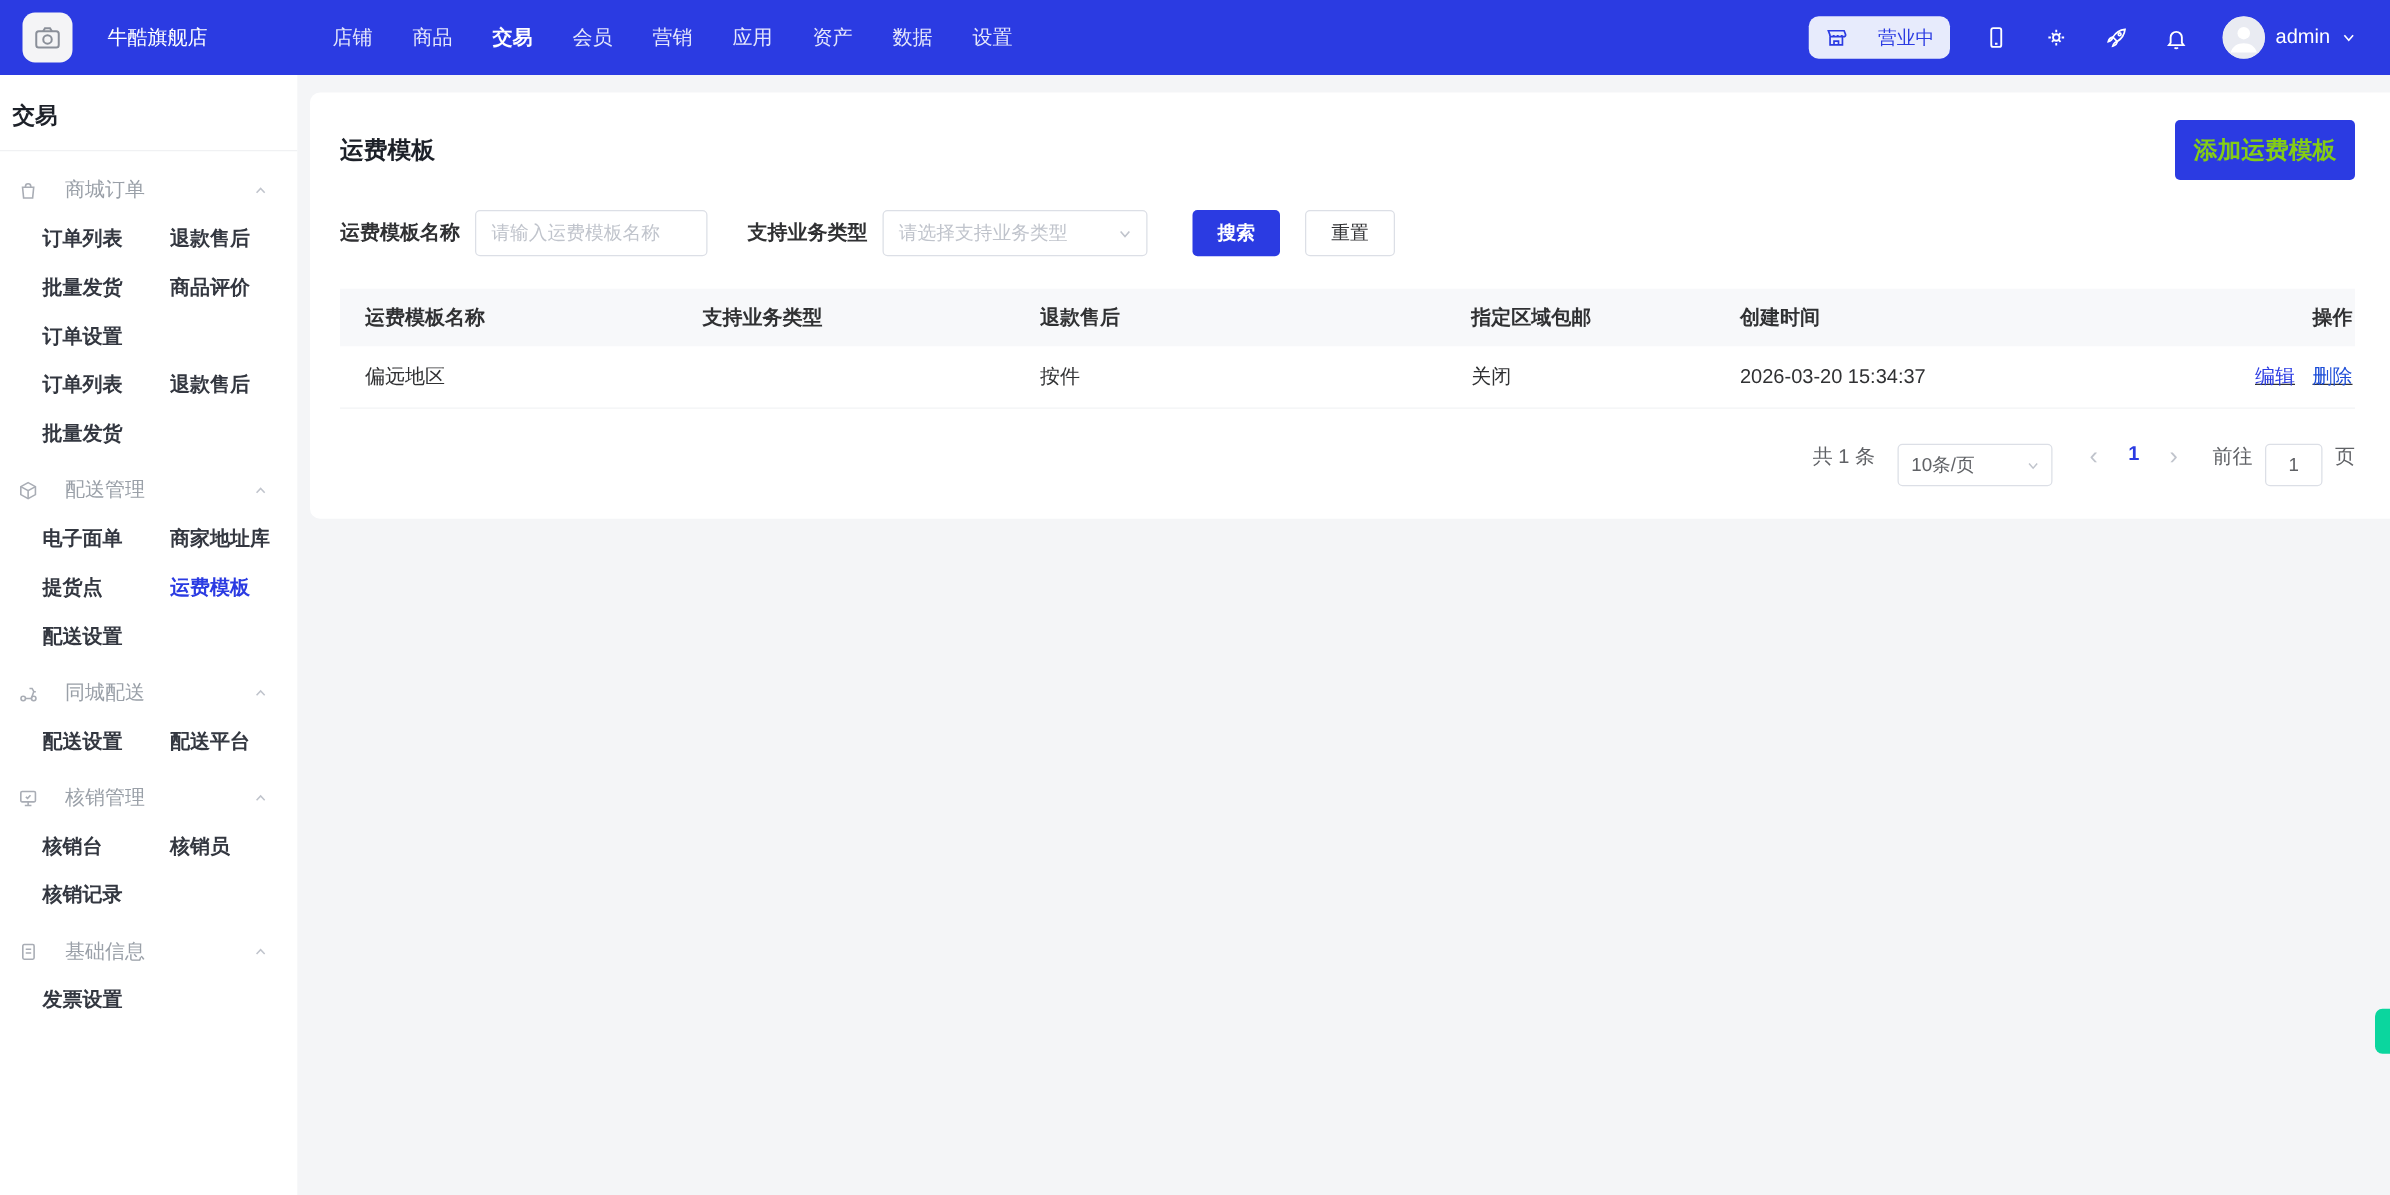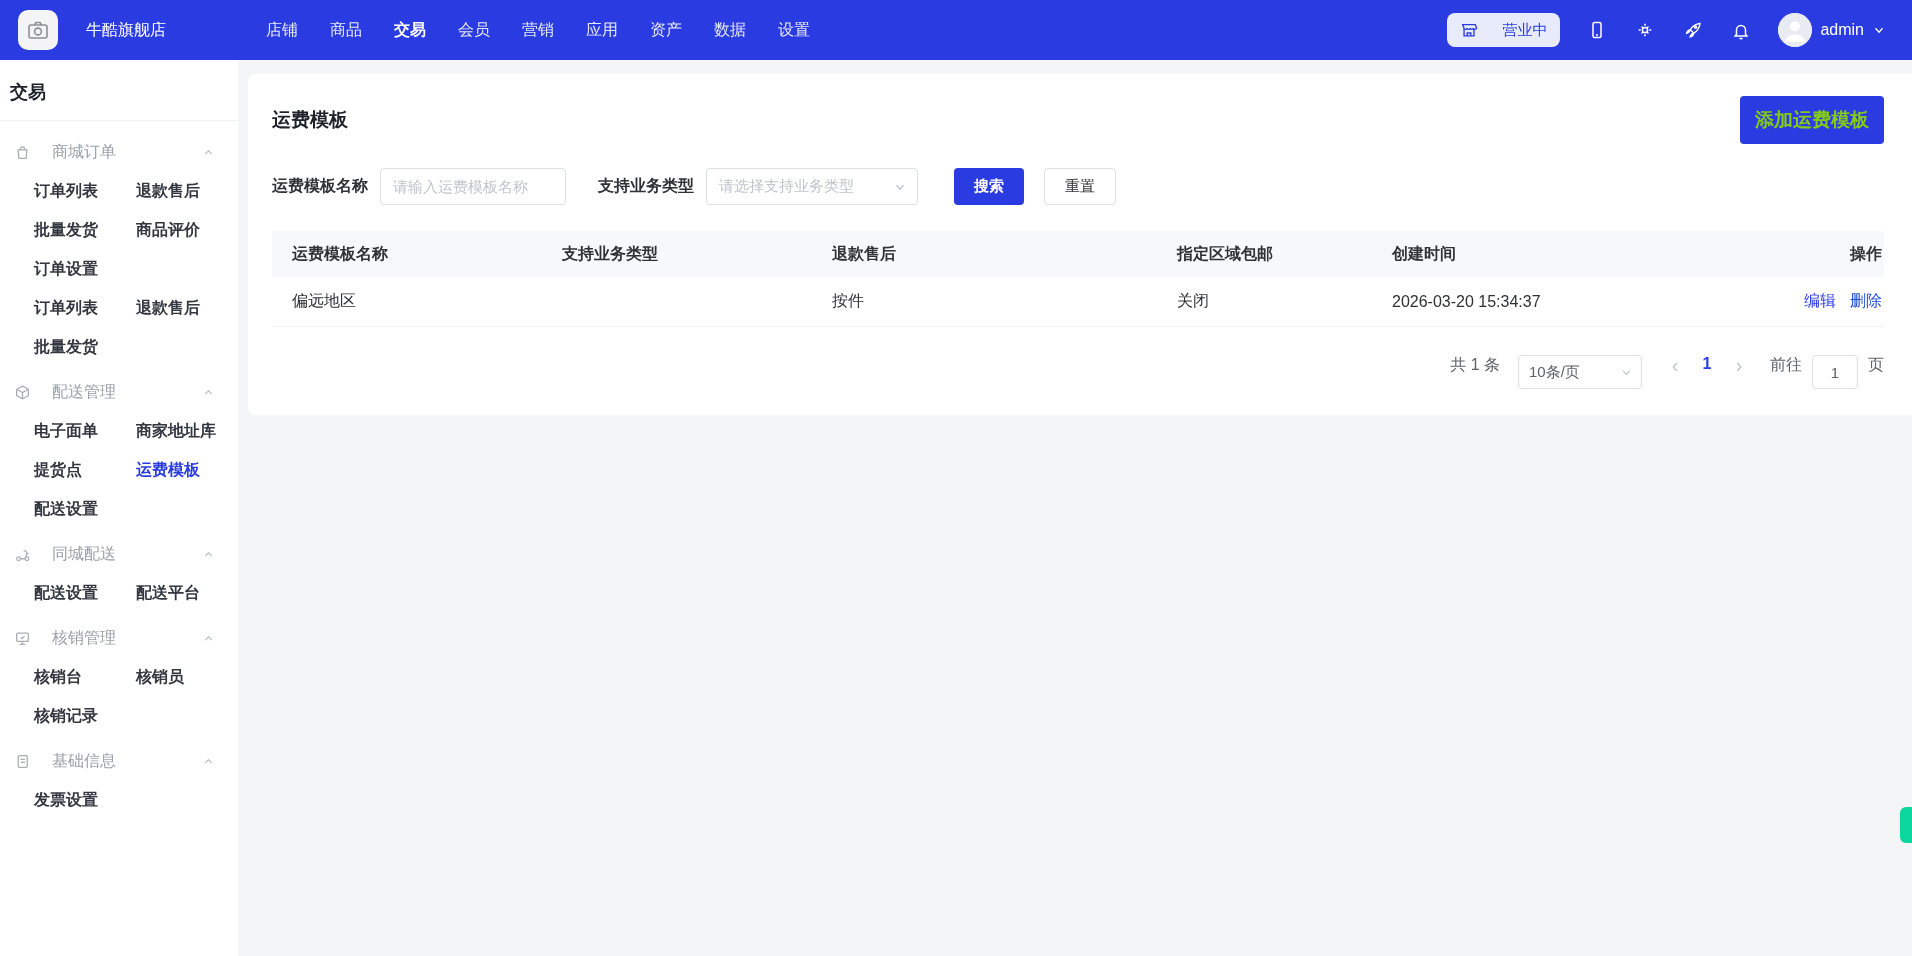--- a/index.html
+++ b/index.html
@@ -56,7 +56,7 @@
   .th,.td { padding-left:20px; white-space:nowrap; overflow:hidden; }
   .c0 { width:270px; } .c1 { width:270px; } .c2 { width:345px; } .c3 { width:215px; }
   .c4 { flex:1; } .c5 { width:120px; text-align:right; padding-right:2px; }
-  .td-actions { display:flex; justify-content:flex-end; gap:14px; }
+  .td-actions { display:flex; justify-content:flex-end; gap:14px;text-decoration:underline; }
   .link-edit { color:#2B3BE2; cursor:pointer; }
   .link-delete { color:#1d4ed8; cursor:pointer; }
 

